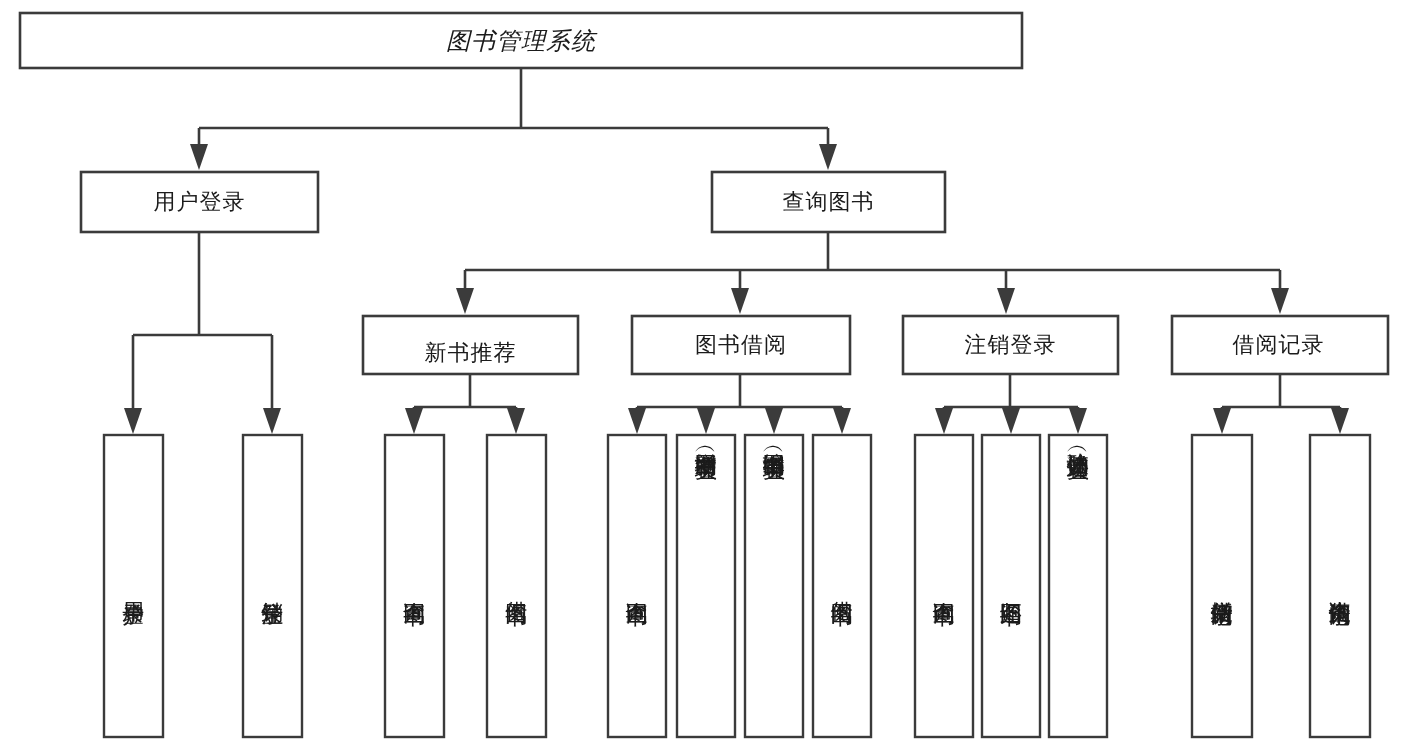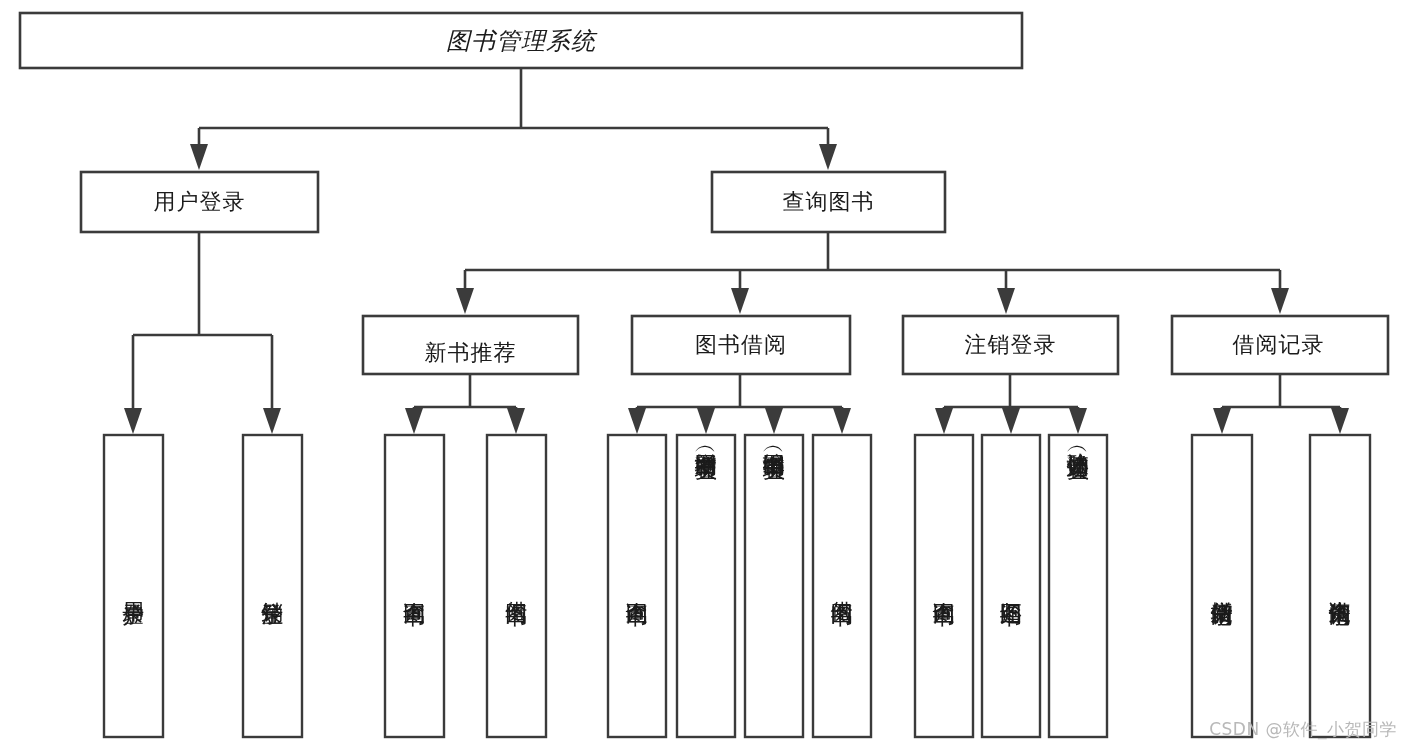--- a/index.html
+++ b/index.html
@@ -264,7 +264,6 @@
     <span class="vlabel leaf-label">查询借阅记录</span>
   </div>
 
-  <div class="watermark">CSDN @软件_小贺同学</div>
 
 </div>
 

